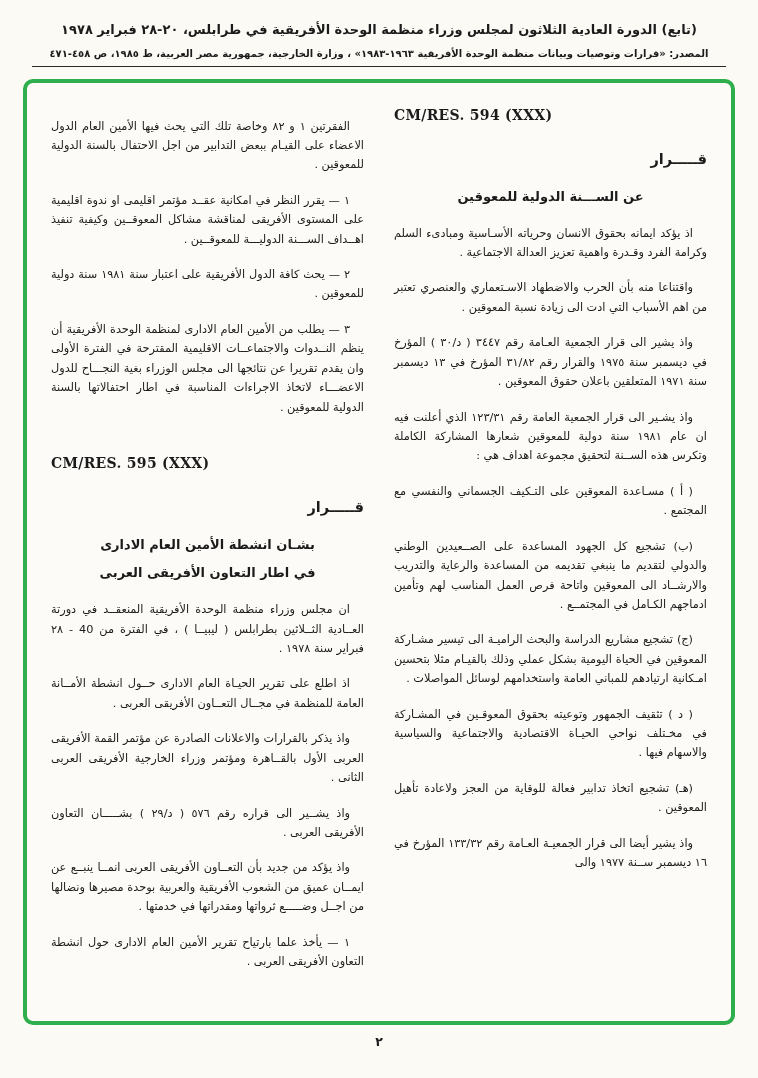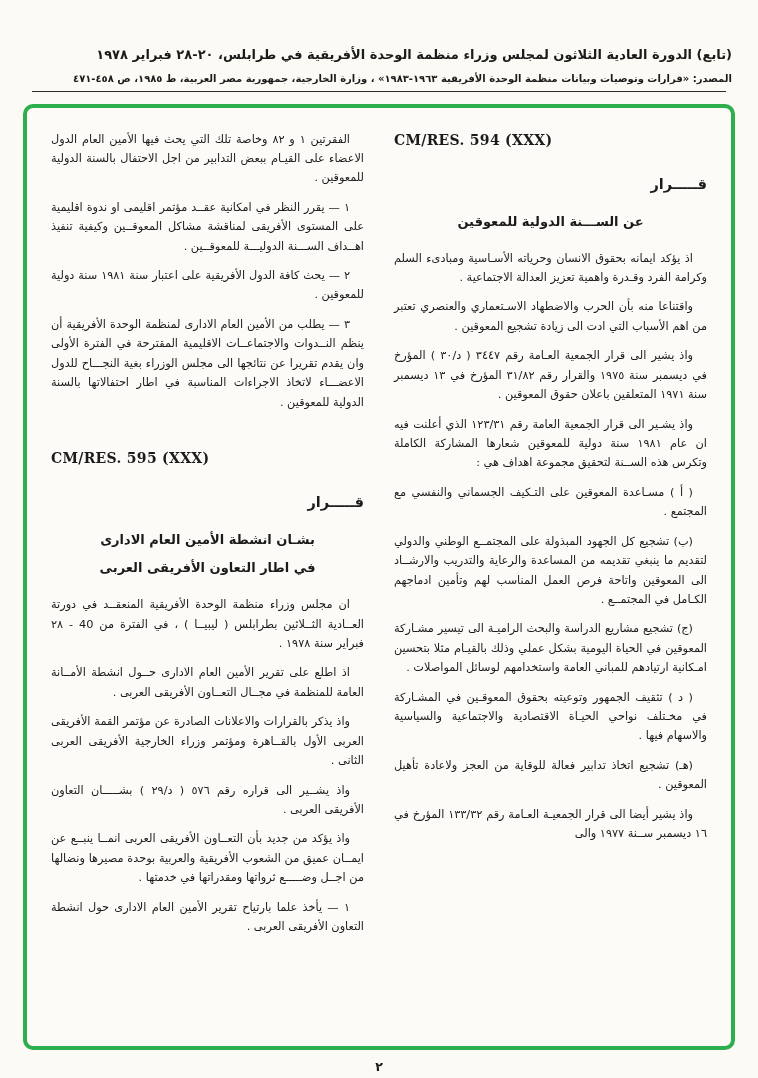--- a/index.html
+++ b/index.html
@@ -8,7 +8,7 @@
     background:#fbfaf5;color:#1b1b1b;
     font-family:"DejaVu Sans",sans-serif;
   }
-  .page-header{direction:rtl;padding-top:13px;margin-top:32px;}
+  .page-header{direction:rtl;text-align:center;padding-top:20px;}
   .page-header .title{font-size:13px;font-weight:bold;line-height:1.5;padding:0 26px;}
   .page-header .source{font-size:10px;font-weight:bold;margin-top:8px;padding:0 26px;}
   .header-rule{border:none;border-top:1.5px solid #2a2a2a;margin:7px 32px 0;}

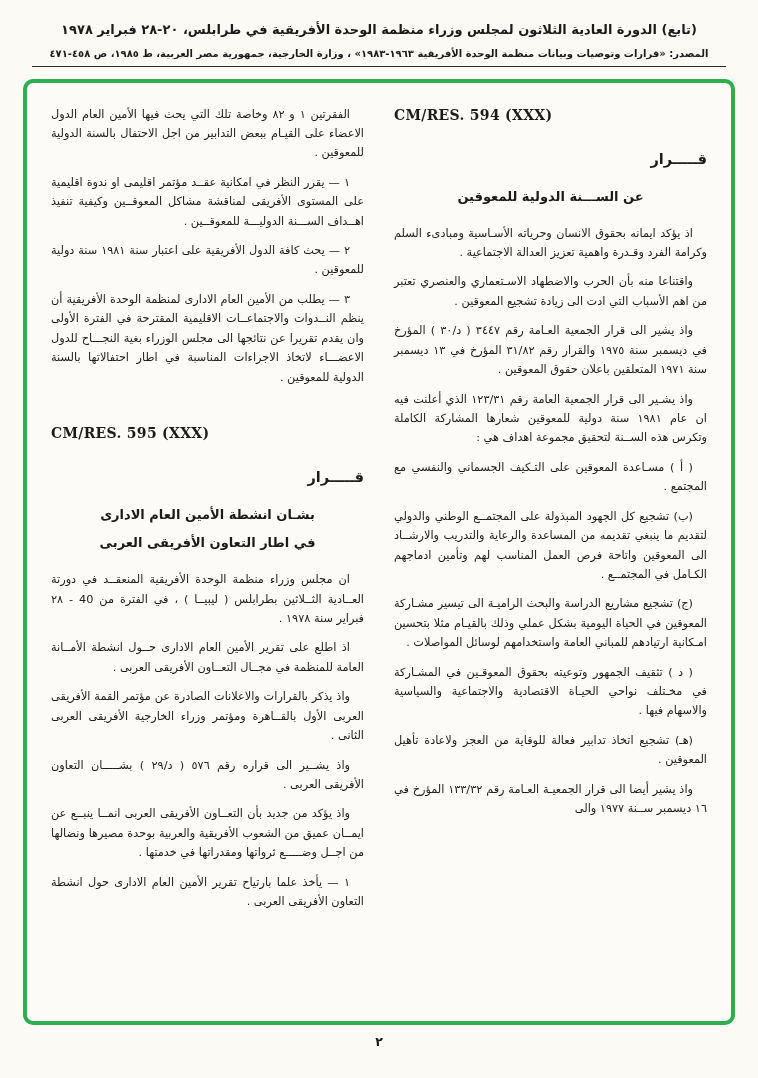--- a/index.html
+++ b/index.html
@@ -20,7 +20,7 @@
   }
   .columns{display:flex;direction:rtl;gap:30px;height:100%;}
   .col{flex:1;direction:rtl;text-align:justify;font-size:11.3px;line-height:1.72;}
-  .col p{margin:4px 0 10px;text-indent:14px;}
+  .col p{margin:16px 0 10px;text-indent:14px;}
 
   .doc-ref{
     direction:ltr;text-align:left;text-indent:0;

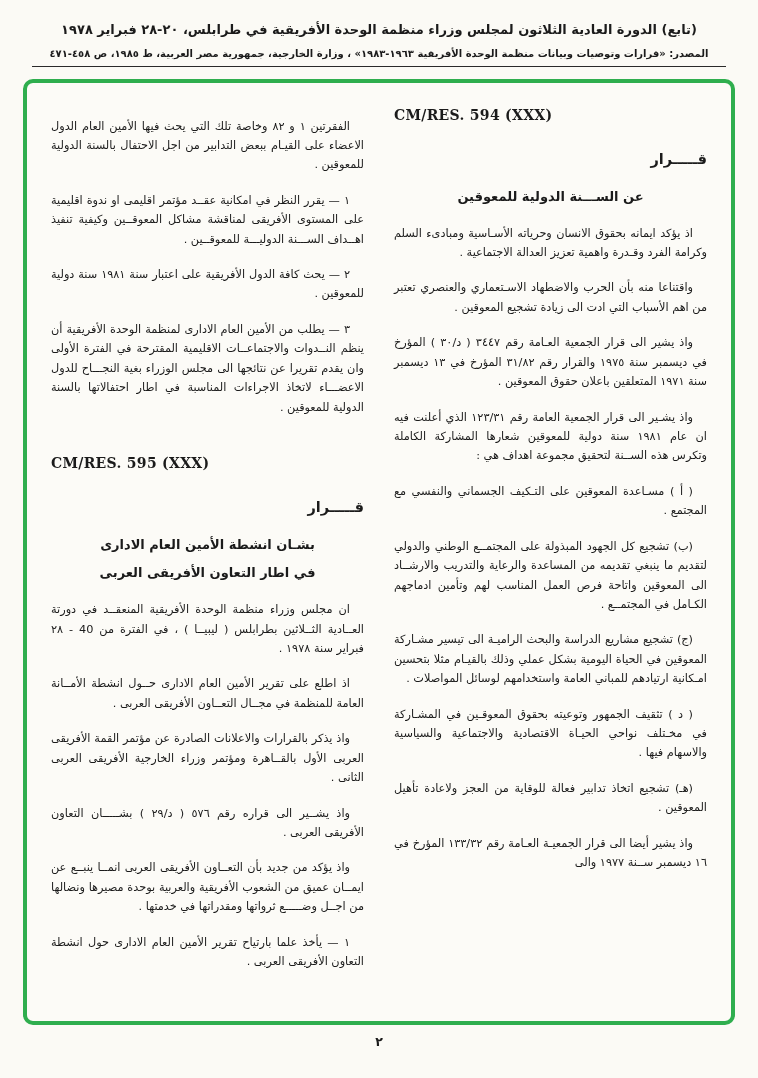--- a/index.html
+++ b/index.html
@@ -51,7 +51,7 @@
       <div class="res-heading">قـــــرار</div>
       <div class="res-subtitle last">عن الســـنة الدولية للمعوقين</div>
       <p>اذ يؤكد ايمانه بحقوق الانسان وحرياته الأسـاسية ومبادىء السلم وكرامة الفرد وقـدرة واهمية تعزيز العدالة الاجتماعية .</p>
-      <p>واقتناعا منه بأن الحرب والاضطهاد الاسـتعماري والعنصري تعتبر من اهم الأسباب التي ادت الى زيادة تشجيع المعوقين .</p>
+      <p>واقتناعا منه بأن الحرب والاضطهاد الاسـتعماري والعنصري تعتبر من اهم الأسباب التي ادت الى زيادة نسبة المعوقين .</p>
       <p>واذ يشير الى قرار الجمعية العـامة رقم ٣٤٤٧ ( د/٣٠ ) المؤرخ في ديسمبر سنة ١٩٧٥ والقرار رقم ٣١/٨٢ المؤرخ في ١٣ ديسمبر سنة ١٩٧١ المتعلقين باعلان حقوق المعوقين .</p>
       <p>واذ يشـير الى قرار الجمعية العامة رقم ١٢٣/٣١ الذي أعلنت فيه ان عام ١٩٨١ سنة دولية للمعوقين شعارها المشاركة الكاملة وتكرس هذه الســنة لتحقيق مجموعة اهداف هي :</p>
       <p>( أ ) مسـاعدة المعوقين على التـكيف الجسماني والنفسي مع المجتمع .</p>

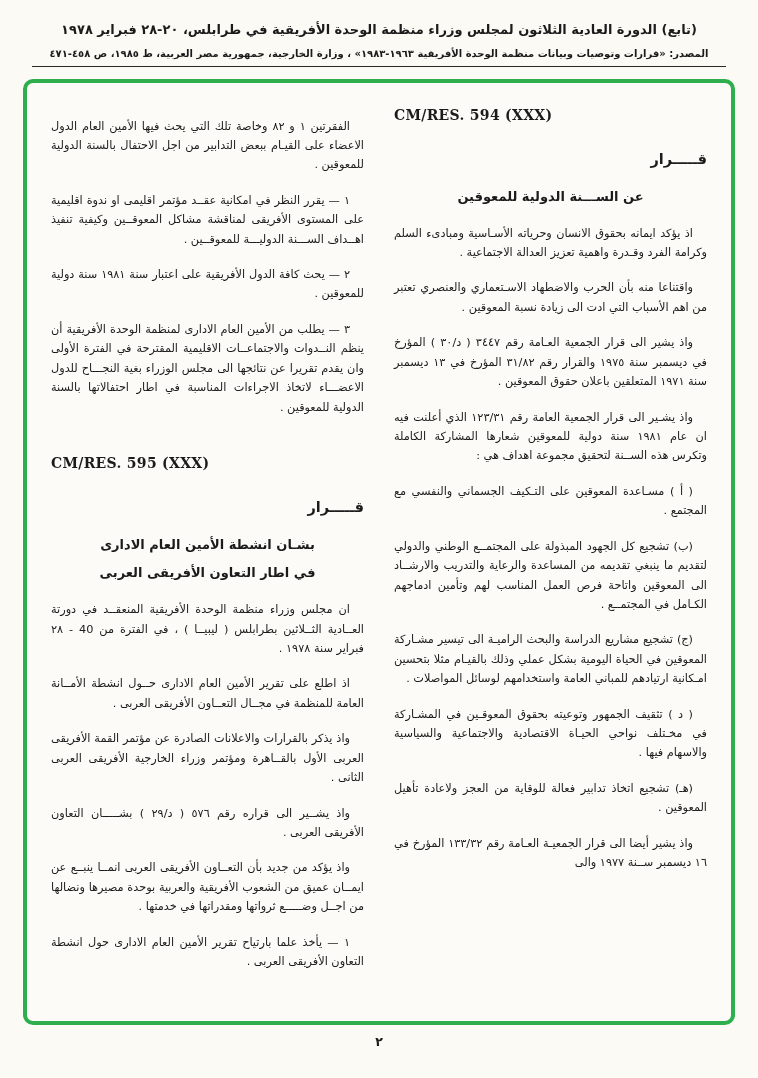--- a/index.html
+++ b/index.html
@@ -55,7 +55,7 @@
       <p>واذ يشير الى قرار الجمعية العـامة رقم ٣٤٤٧ ( د/٣٠ ) المؤرخ في ديسمبر سنة ١٩٧٥ والقرار رقم ٣١/٨٢ المؤرخ في ١٣ ديسمبر سنة ١٩٧١ المتعلقين باعلان حقوق المعوقين .</p>
       <p>واذ يشـير الى قرار الجمعية العامة رقم ١٢٣/٣١ الذي أعلنت فيه ان عام ١٩٨١ سنة دولية للمعوقين شعارها المشاركة الكاملة وتكرس هذه الســنة لتحقيق مجموعة اهداف هي :</p>
       <p>( أ ) مسـاعدة المعوقين على التـكيف الجسماني والنفسي مع المجتمع .</p>
-      <p>(ب) تشجيع كل الجهود المبذولة على المجتمــع الوطني والدولي لتقديم ما ينبغي تقديمه من المساعدة والرعاية والتدريب والارشــاد الى المعوقين واتاحة فرص العمل المناسب لهم وتأمين ادماجهم الكـامل في المجتمــع .</p>
+      <p>(ب) تشجيع كل الجهود المساعدة على الصــعيدين الوطني والدولي لتقديم ما ينبغي تقديمه من المساعدة والرعاية والتدريب والارشــاد الى المعوقين واتاحة فرص العمل المناسب لهم وتأمين ادماجهم الكـامل في المجتمــع .</p>
       <p>(ج) تشجيع مشاريع الدراسة والبحث الراميـة الى تيسير مشـاركة المعوقين في الحياة اليومية بشكل عملي وذلك بالقيـام مثلا بتحسين امـكانية ارتيادهم للمباني العامة واستخدامهم لوسائل المواصلات .</p>
       <p>( د ) تثقيف الجمهور وتوعيته بحقوق المعوقـين في المشـاركة في مخـتلف نواحي الحيـاة الاقتصادية والاجتماعية والسياسية والاسهام فيها .</p>
       <p>(هـ) تشجيع اتخاذ تدابير فعالة للوقاية من العجز ولاعادة تأهيل المعوقين .</p>

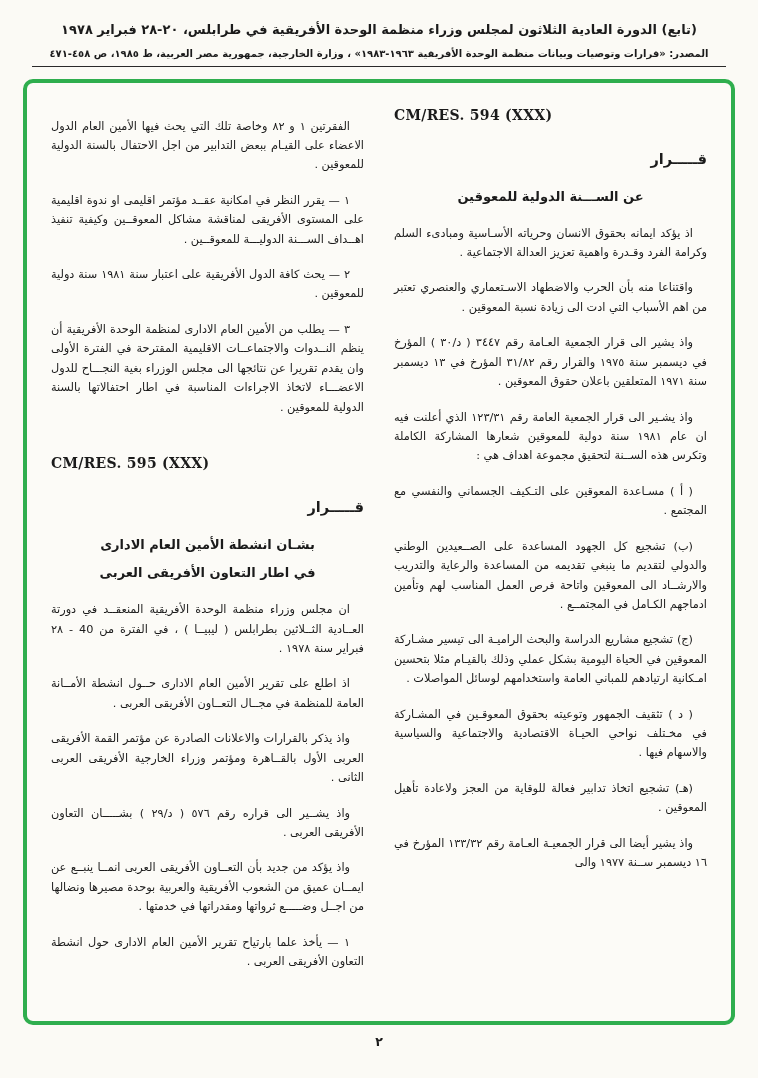--- a/index.html
+++ b/index.html
@@ -74,7 +74,7 @@
       <div class="res-subtitle last">في اطار التعاون الأفريقى العربى</div>
 
       <p>ان مجلس وزراء منظمة الوحدة الأفريقية المنعقــد في دورتة العــادية الثــلاثين بطرابلس ( ليبيــا ) ، في الفترة من 40 - ٢٨ فبراير سنة ١٩٧٨ .</p>
-      <p>اذ اطلع على تقرير الأمين العام الادارى حــول انشطة الأمــانة العامة للمنظمة في مجــال التعــاون الأفريقى العربى .</p>
+      <p>اذ اطلع على تقرير الحيـاة العام الادارى حــول انشطة الأمــانة العامة للمنظمة في مجــال التعــاون الأفريقى العربى .</p>
       <p>واذ يذكر بالقرارات والاعلانات الصادرة عن مؤتمر القمة الأفريقى العربى الأول بالقــاهرة ومؤتمر وزراء الخارجية الأفريقى العربى الثانى .</p>
       <p>واذ يشــير الى قراره رقم ٥٧٦ ( د/٢٩ ) بشـــــان التعاون الأفريقى العربى .</p>
       <p>واذ يؤكد من جديد بأن التعــاون الأفريقى العربى انمــا ينبــع عن ايمــان عميق من الشعوب الأفريقية والعربية بوحدة مصيرها ونضالها من اجــل وضـــــع ثرواتها ومقدراتها في خدمتها .</p>

